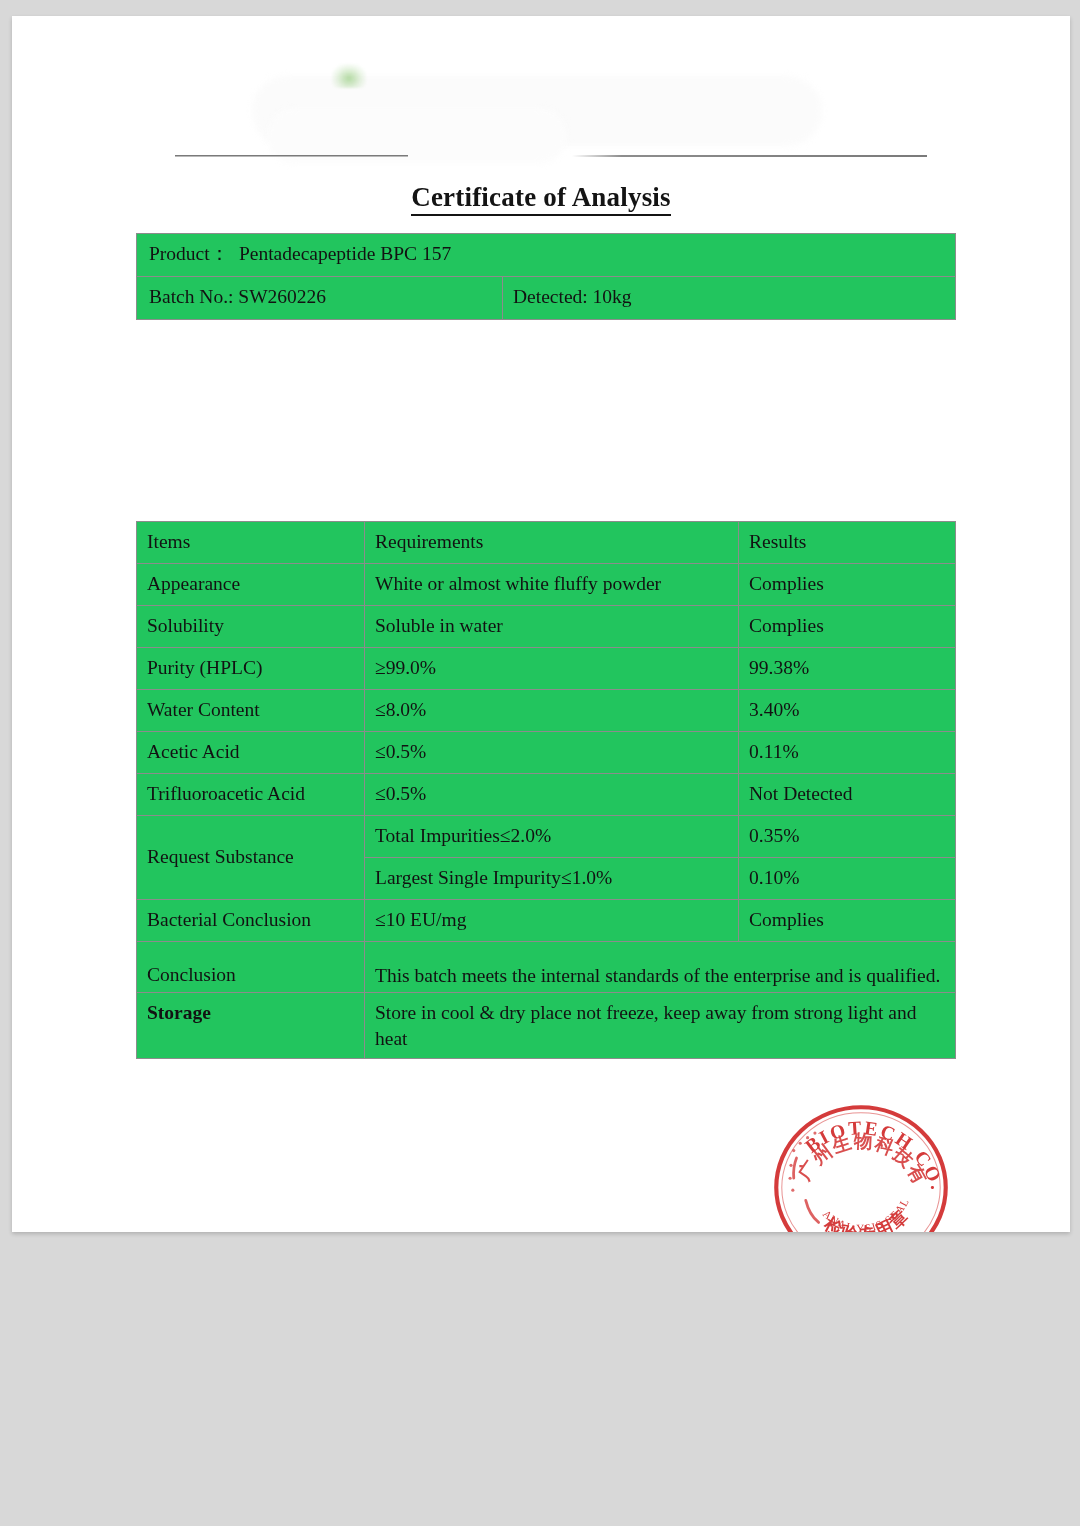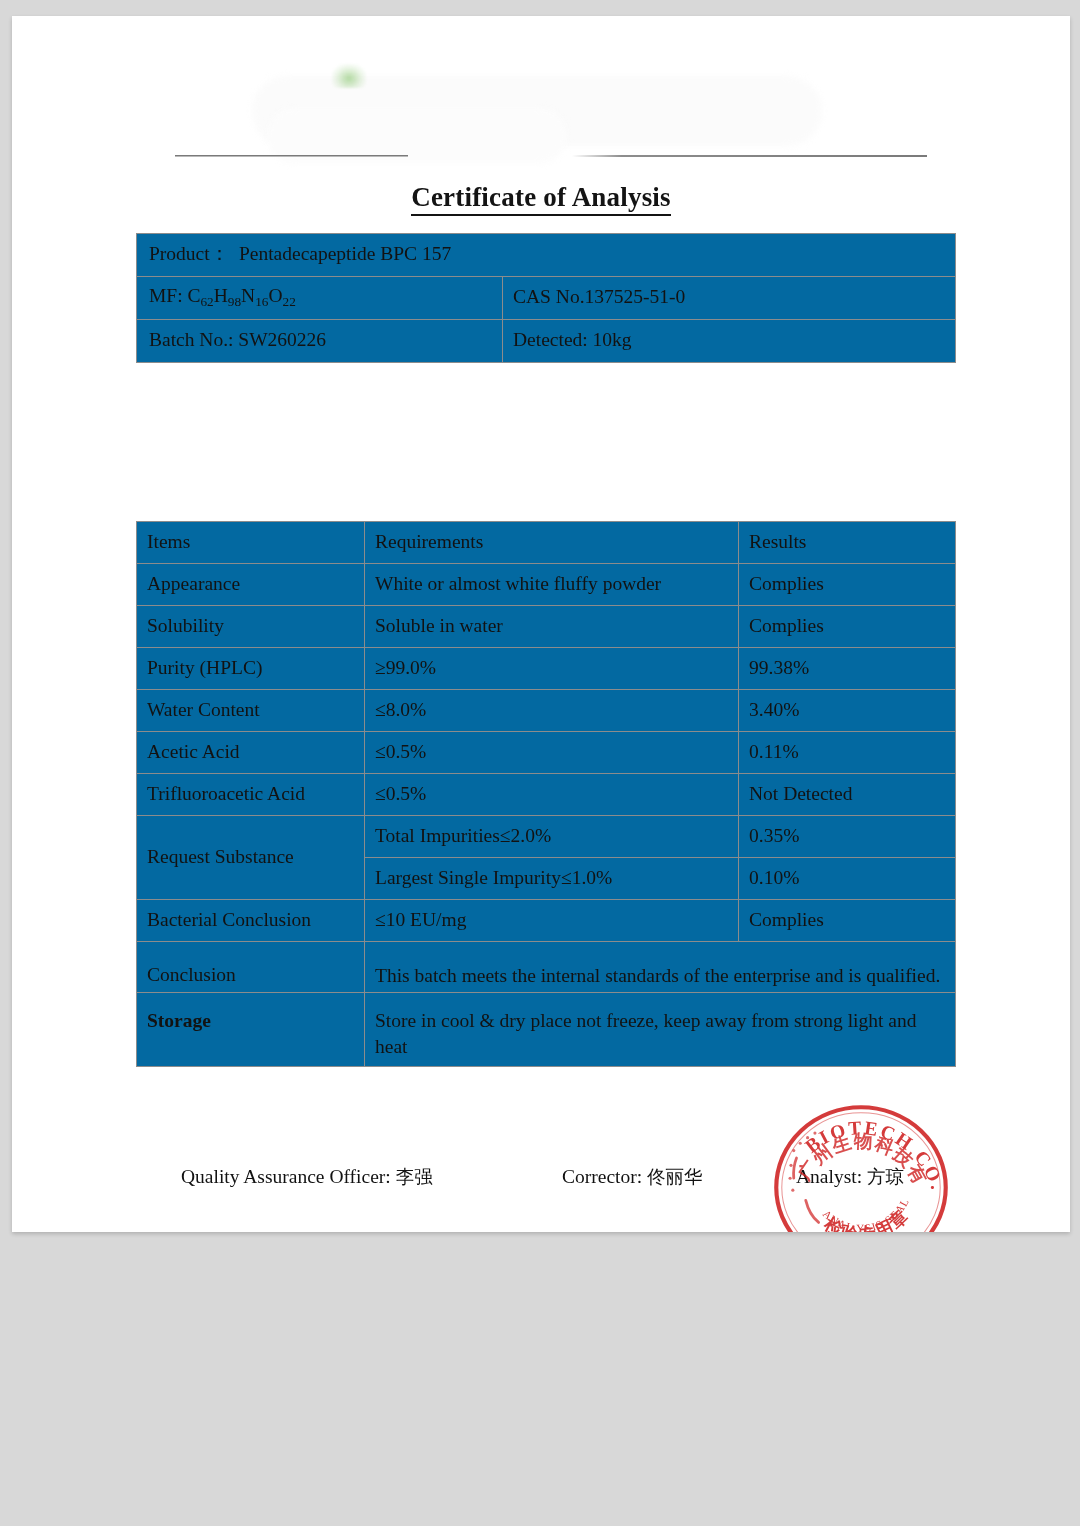--- a/index.html
+++ b/index.html
@@ -91,7 +91,7 @@
     font-size: 19.5px;
     line-height: 1.28;
     vertical-align: middle;
-    background: #0369a1;
+    background: #22c55e;
   }
 
   

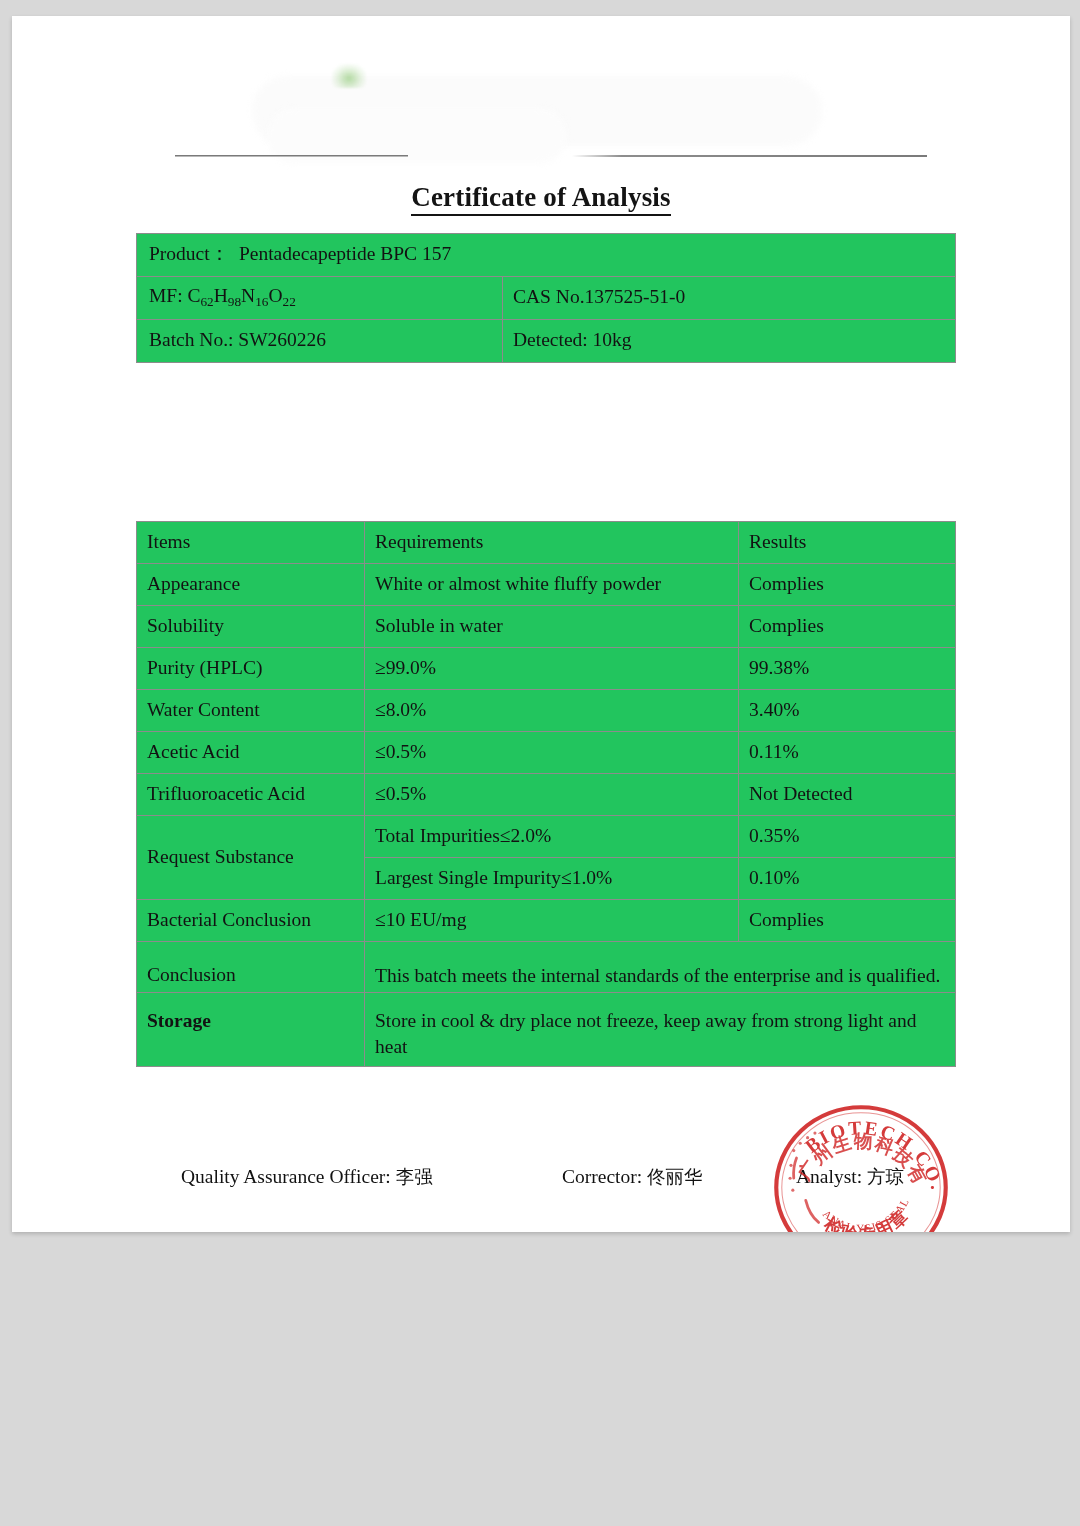--- a/index.html
+++ b/index.html
@@ -215,10 +215,6 @@
           <span>Product：</span>&nbsp;
           <span>Pentadecapeptide BPC 157</span>
         </td>
-      </tr>
-      <tr>
-        <td class="pad-l">MF: C<sub>62</sub>H<sub>98</sub>N<sub>16</sub>O<sub>22</sub></td>
-        <td>CAS No.137525-51-0</td>
       </tr>
       <tr>
         <td class="pad-l">Batch No.: SW260226</td>

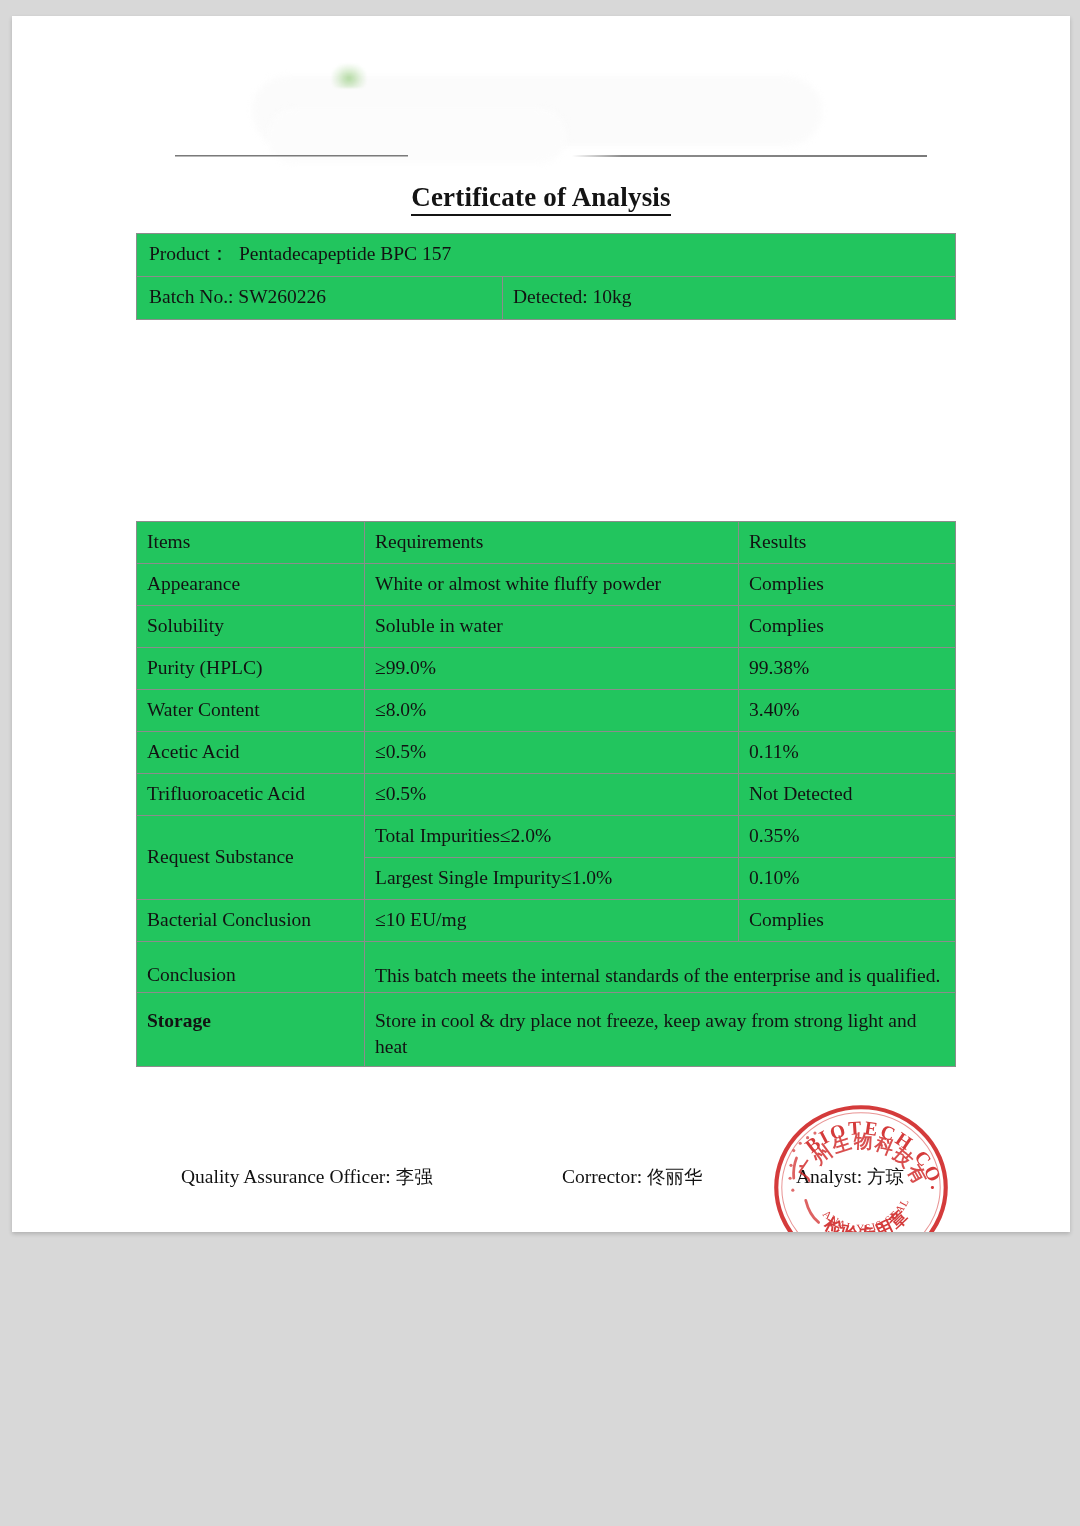--- a/index.html
+++ b/index.html
@@ -127,7 +127,7 @@
   }
   #packing-table td { height: 28px; }
   #packing-table td.lbl { font-weight: bold; }
-  #packing-table td.tall { height: 50px; vertical-align: top; padding-top: 15px; line-height: 1.32; }
+  #packing-table td.tall { height: 50px; vertical-align: top; padding-top: 7px; line-height: 1.32; }
 
   sub { font-size: 0.68em; vertical-align: -0.28em; }
 

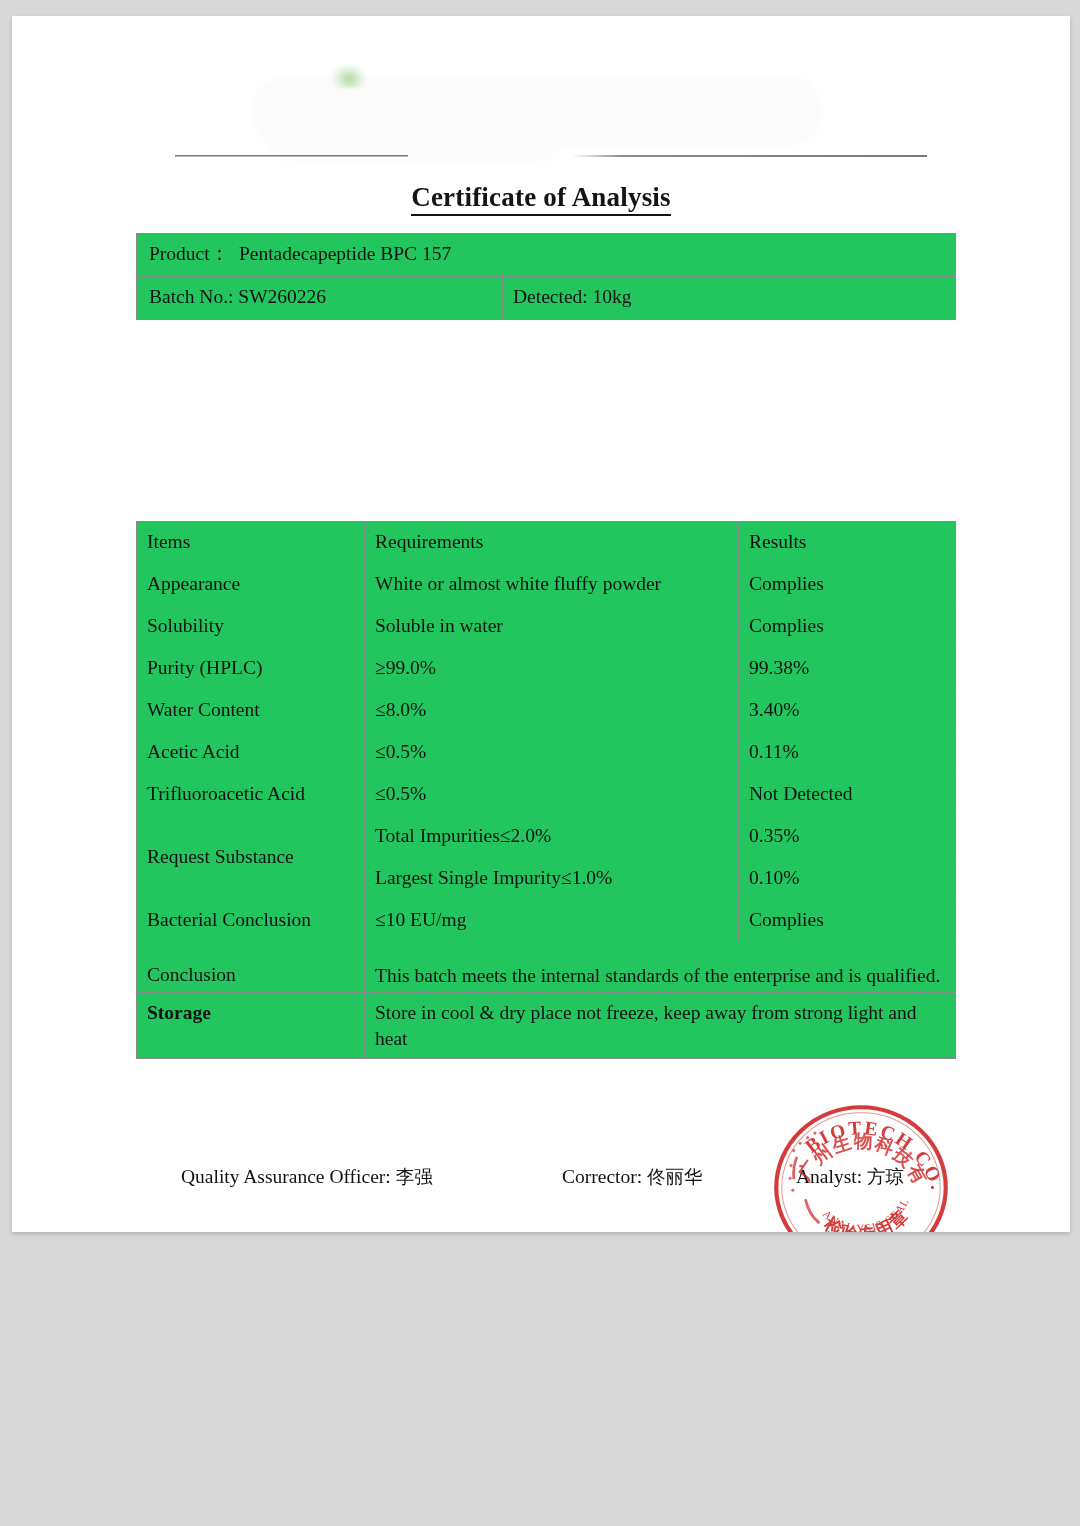--- a/index.html
+++ b/index.html
@@ -303,20 +303,6 @@
     </tbody>
   </table>
 
-  <div class="sign-row">
-    <div class="sign-item sign-qa">
-      <span>Quality Assurance Officer:</span>
-      <span class="cjk">李强</span>
-    </div>
-    <div class="sign-item sign-corr">
-      <span>Corrector:</span>
-      <span class="cjk">佟丽华</span>
-    </div>
-    <div class="sign-item sign-analyst">
-      <span>Analyst:</span>
-      <span class="cjk">方琼</span>
-    </div>
-  </div>
 
   <div class="seal">
     <svg viewBox="0 0 200 190" xmlns="http://www.w3.org/2000/svg">

